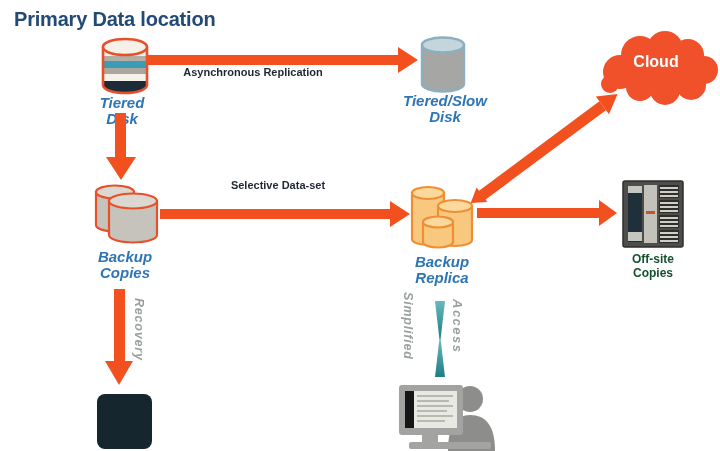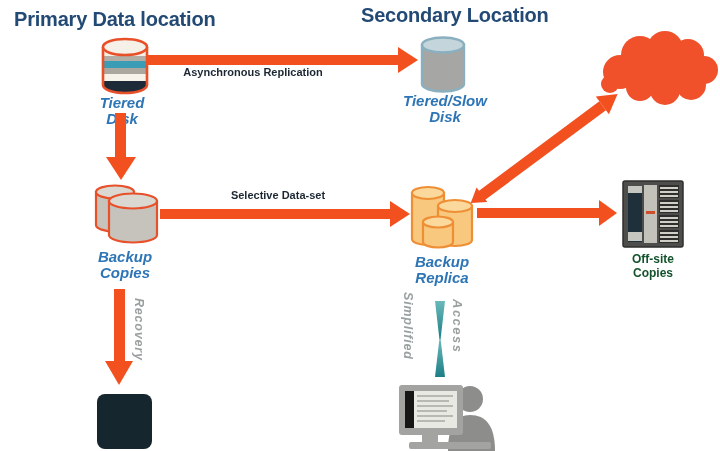--- a/index.html
+++ b/index.html
@@ -46,7 +46,6 @@
 <div id="canvas">
 
   <div class="abs heading" style="left:14px;top:8px;">Primary Data location</div>
-  <div class="abs heading" style="left:361px;top:4px;">Secondary Location</div>
 
   <svg class="abs" style="left:100px;top:36px;" width="50" height="60" viewBox="0 0 50 60">
     <defs>

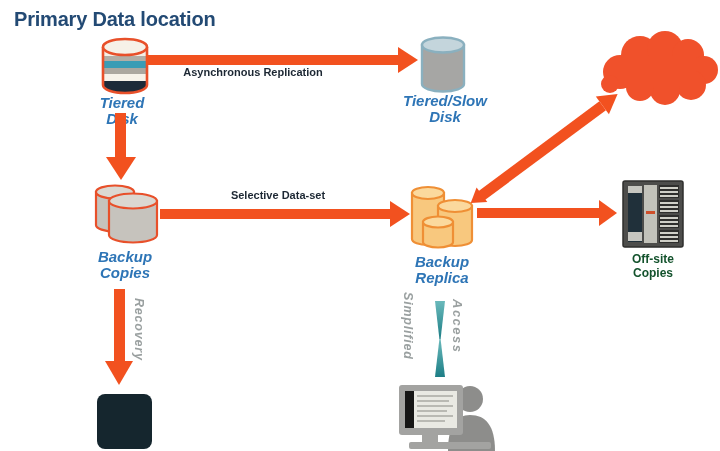--- a/index.html
+++ b/index.html
@@ -93,6 +93,7 @@
       <rect x="24" y="30" width="78" height="30"></rect>
     </g>
   </svg>
+  <div class="abs cloud-label" style="left:614px;top:53px;width:84px;">Cloud</div>
 
   <div class="abs shaft-v" style="left:115px;top:113px;height:45px;"></div>
   <div class="abs head-down" style="left:106px;top:157px;"></div>

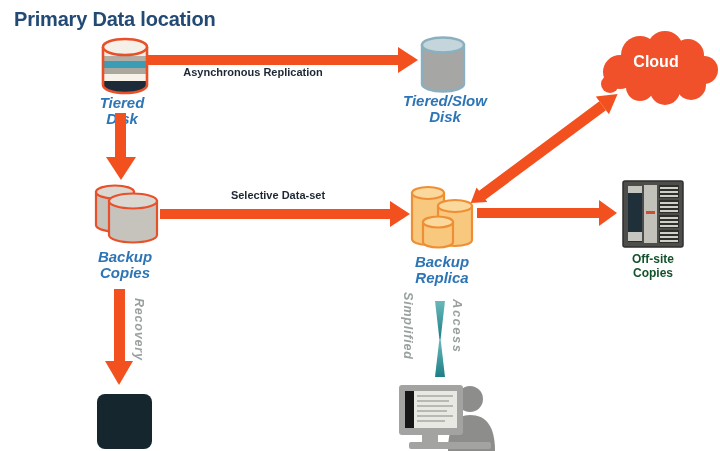--- a/index.html
+++ b/index.html
@@ -111,7 +111,7 @@
 
   <div class="abs shaft-h" style="left:160px;top:209px;width:230px;"></div>
   <div class="abs head-right" style="left:390px;top:201px;"></div>
-  <div class="abs dark-label" style="left:188px;top:189px;width:180px;">Selective Data-set</div>
+  <div class="abs dark-label" style="left:188px;top:179px;width:180px;">Selective Data-set</div>
 
   <svg class="abs" style="left:409px;top:184px;" width="66" height="66" viewBox="0 0 66 66">
     <path d="M3,9 v46 a16,6 0 0 0 32,0 v-46 z" fill="#f8c87e" stroke="#ef8f35" stroke-width="2.2"></path>

